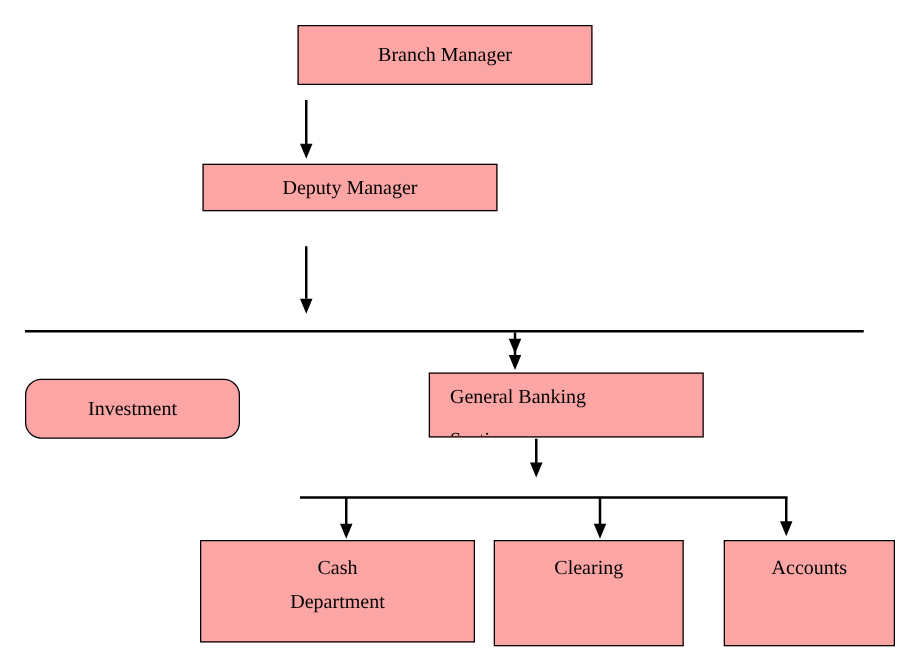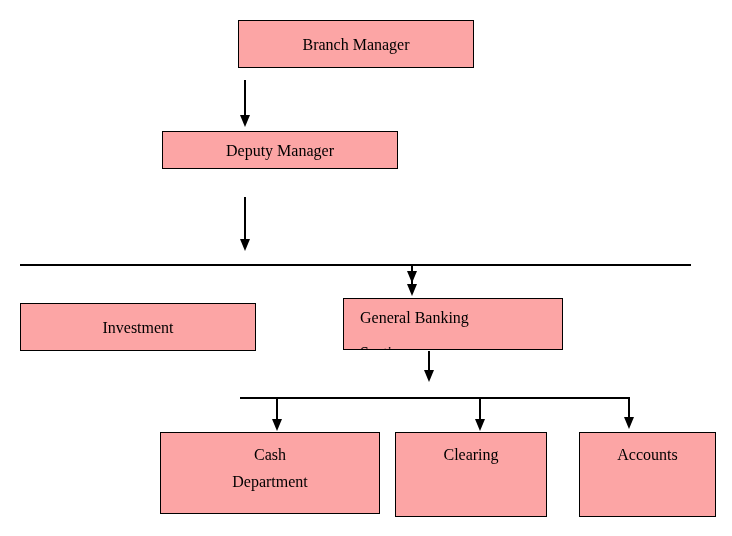--- a/index.html
+++ b/index.html
@@ -98,7 +98,7 @@
   <div class="head" style="left:407px; top:271px;"></div>
   <div class="head" style="left:407px; top:284px;"></div>
 
-  <div class="box" style="left:20px; top:303px; width:236px; height:48px;">
+  <div class="box" style="left:20px; top:303px; width:172px; height:48px;border-radius:13px;">
     <span>Investment</span>
   </div>
 

